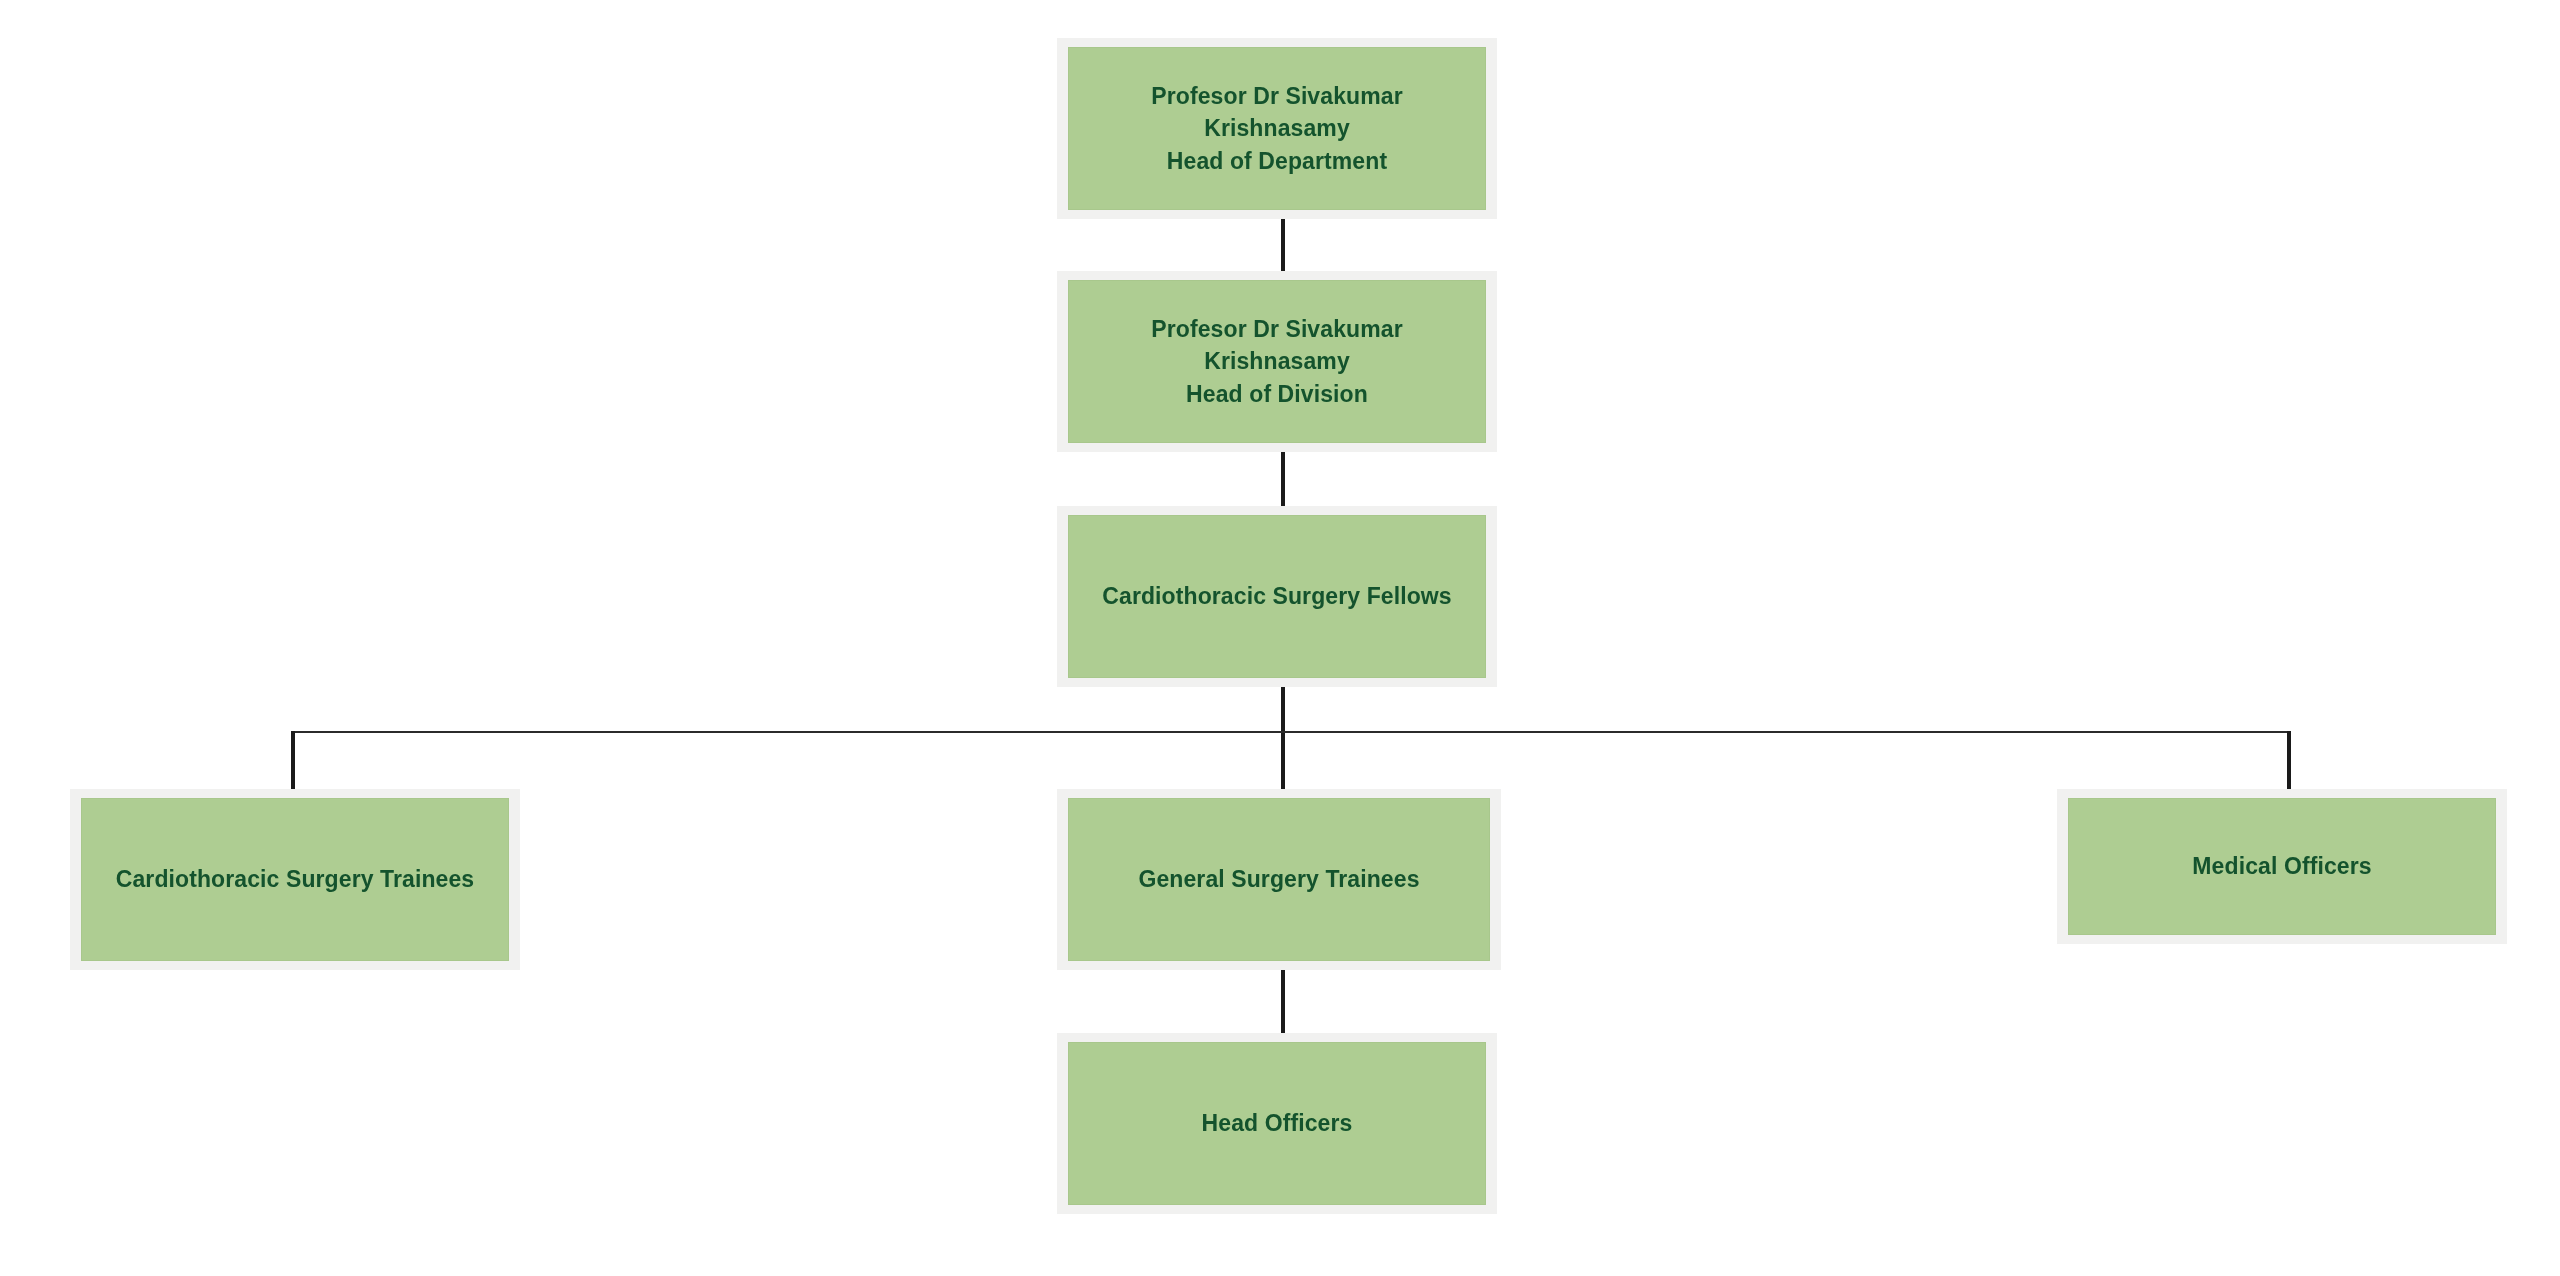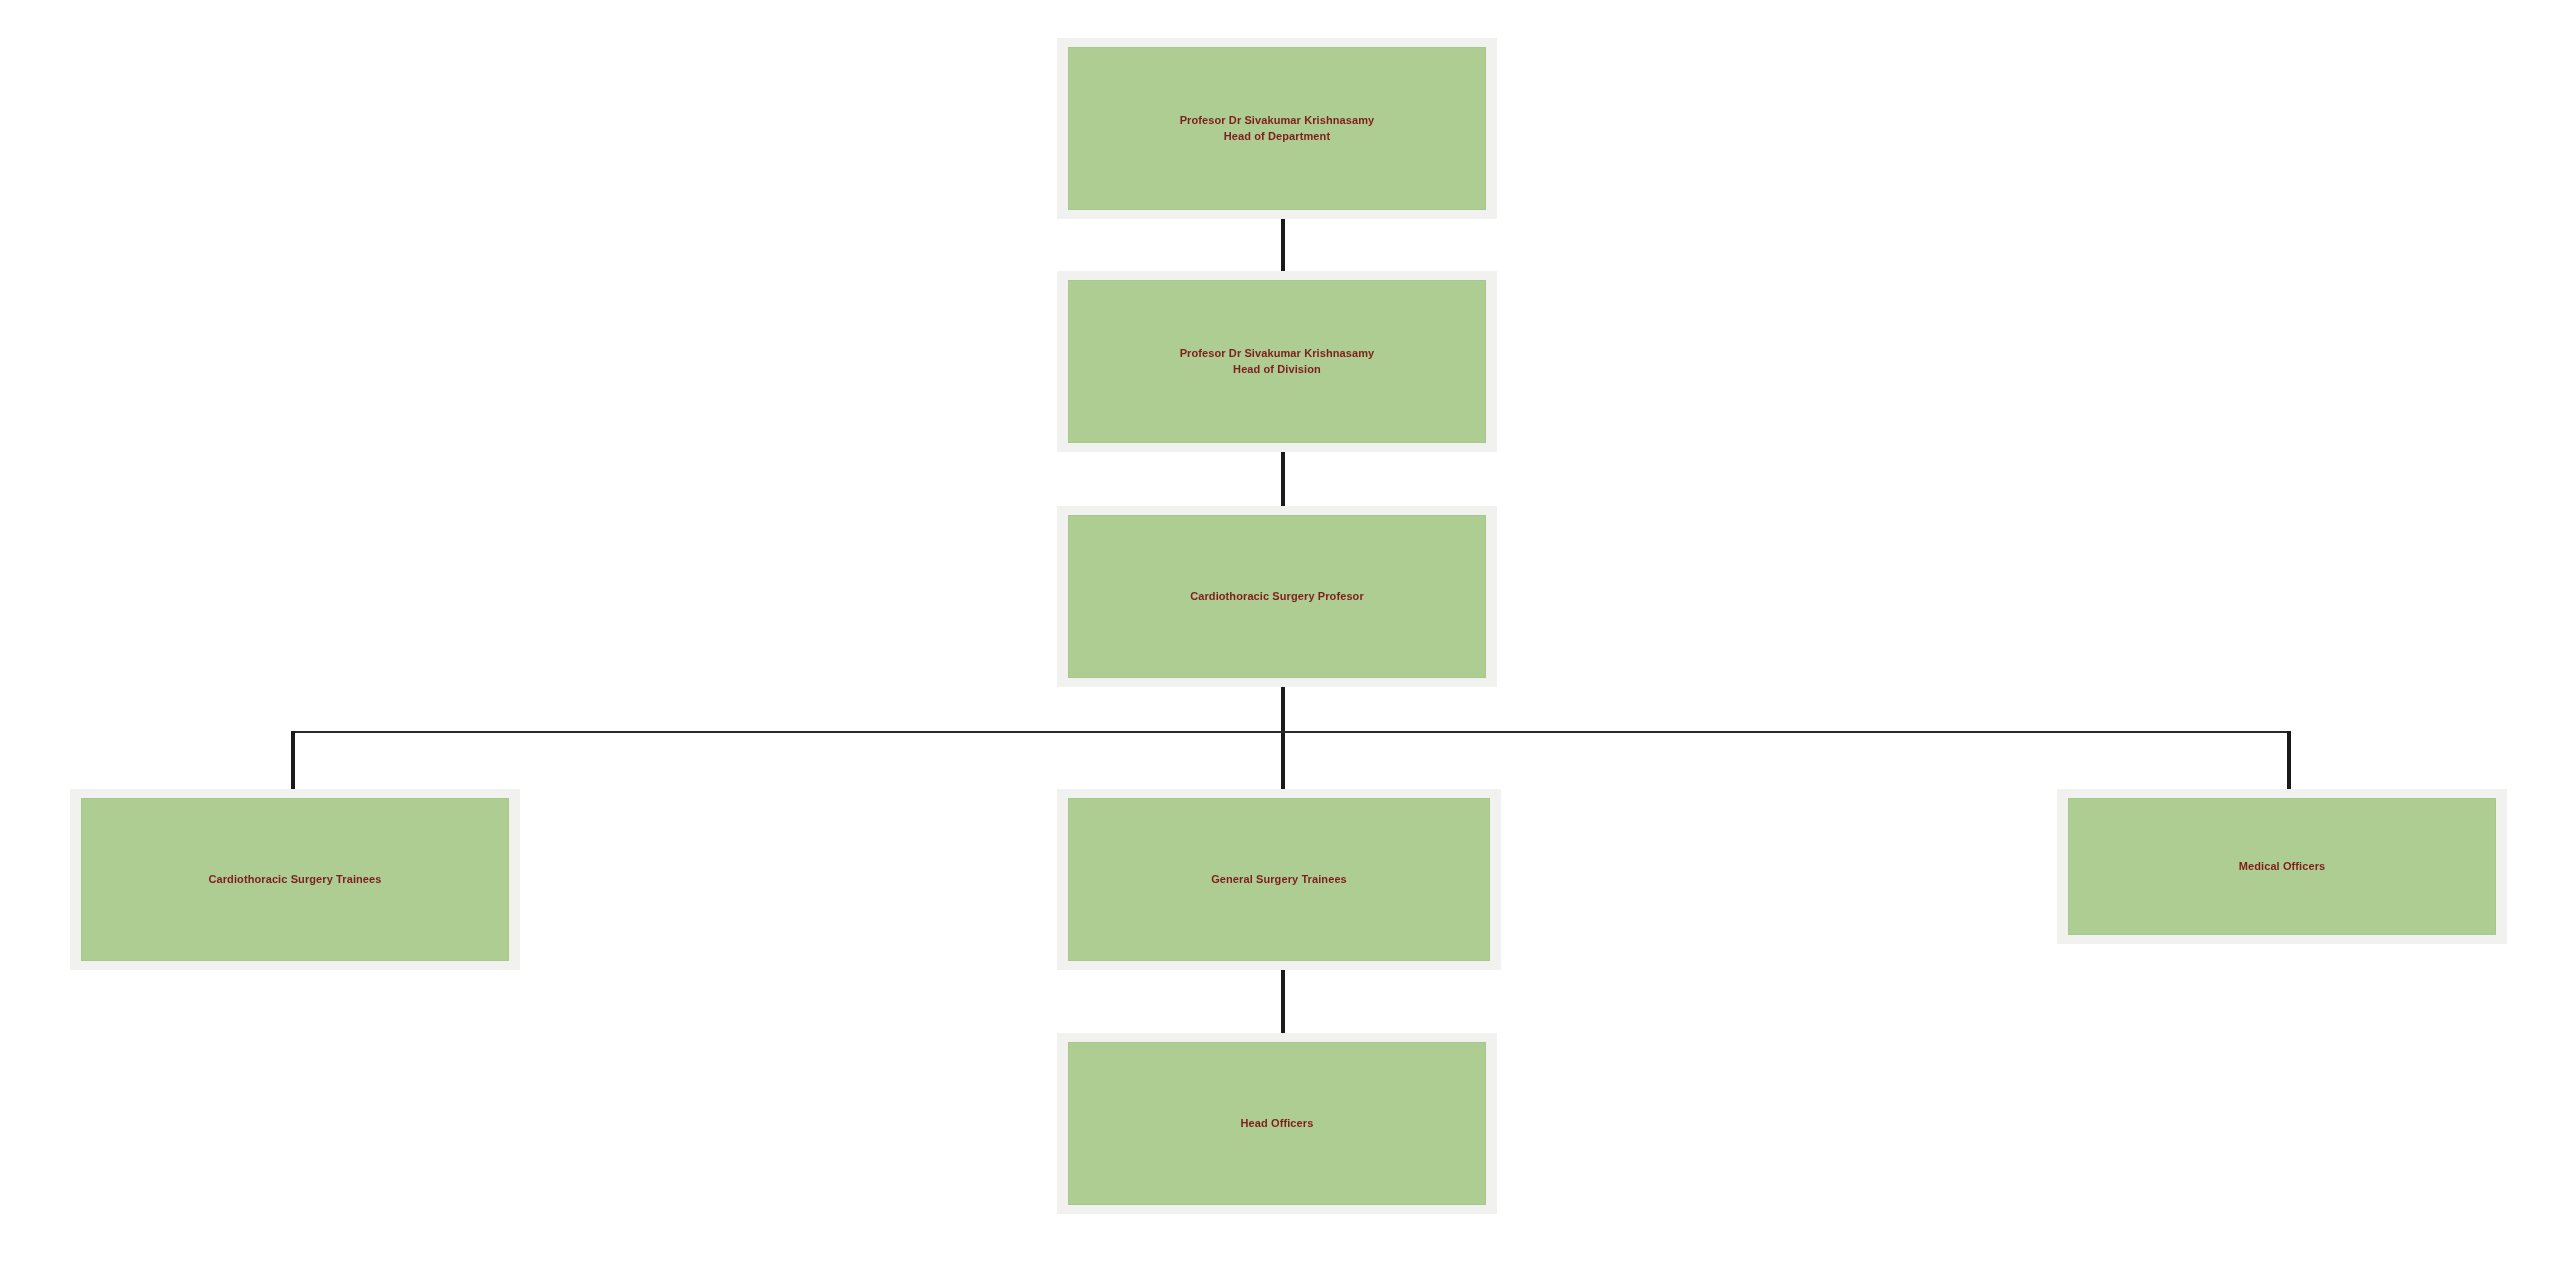--- a/index.html
+++ b/index.html
@@ -39,8 +39,8 @@
     padding: 4px 10px;
   }
   .node-label {
-    color: #7f1d1d;
-    font-size: 11px;
+    color: #14532d;
+    font-size: 23px;
     font-weight: bold;
     line-height: 1.42;
     letter-spacing: 0.1px;

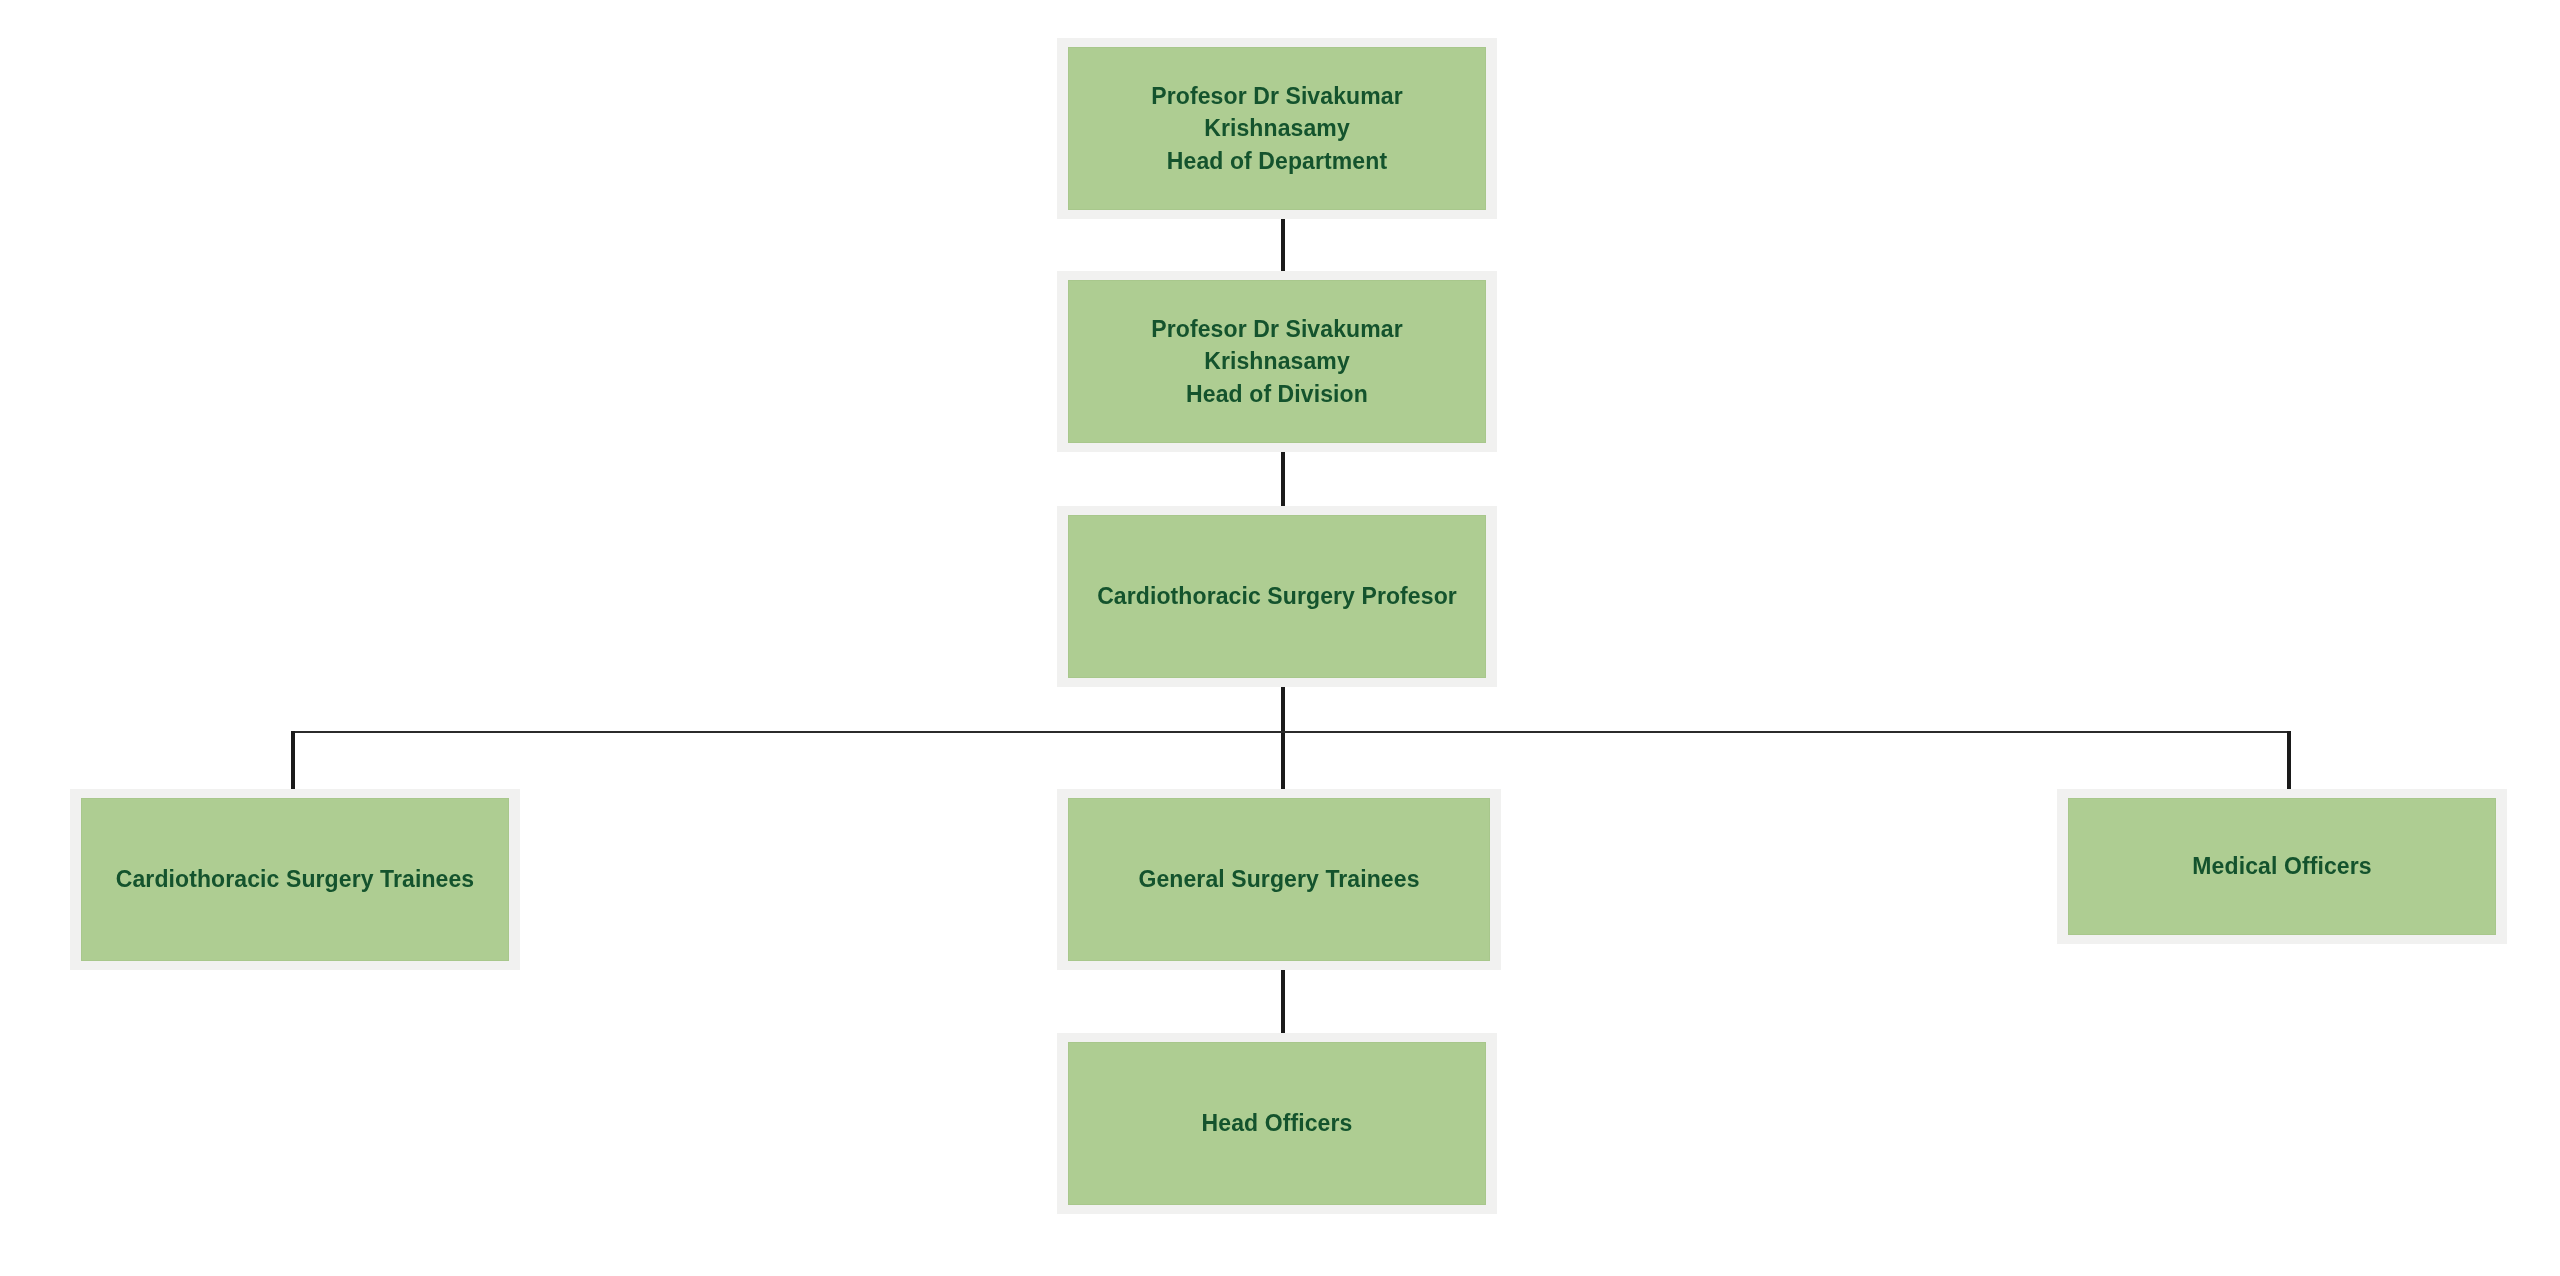--- a/index.html
+++ b/index.html
@@ -120,7 +120,7 @@
 
   <div class="node" id="node-fellows">
     <div class="node-inner">
-      <span class="node-label">Cardiothoracic Surgery Profesor</span>
+      <span class="node-label">Cardiothoracic Surgery Fellows</span>
     </div>
   </div>
 

